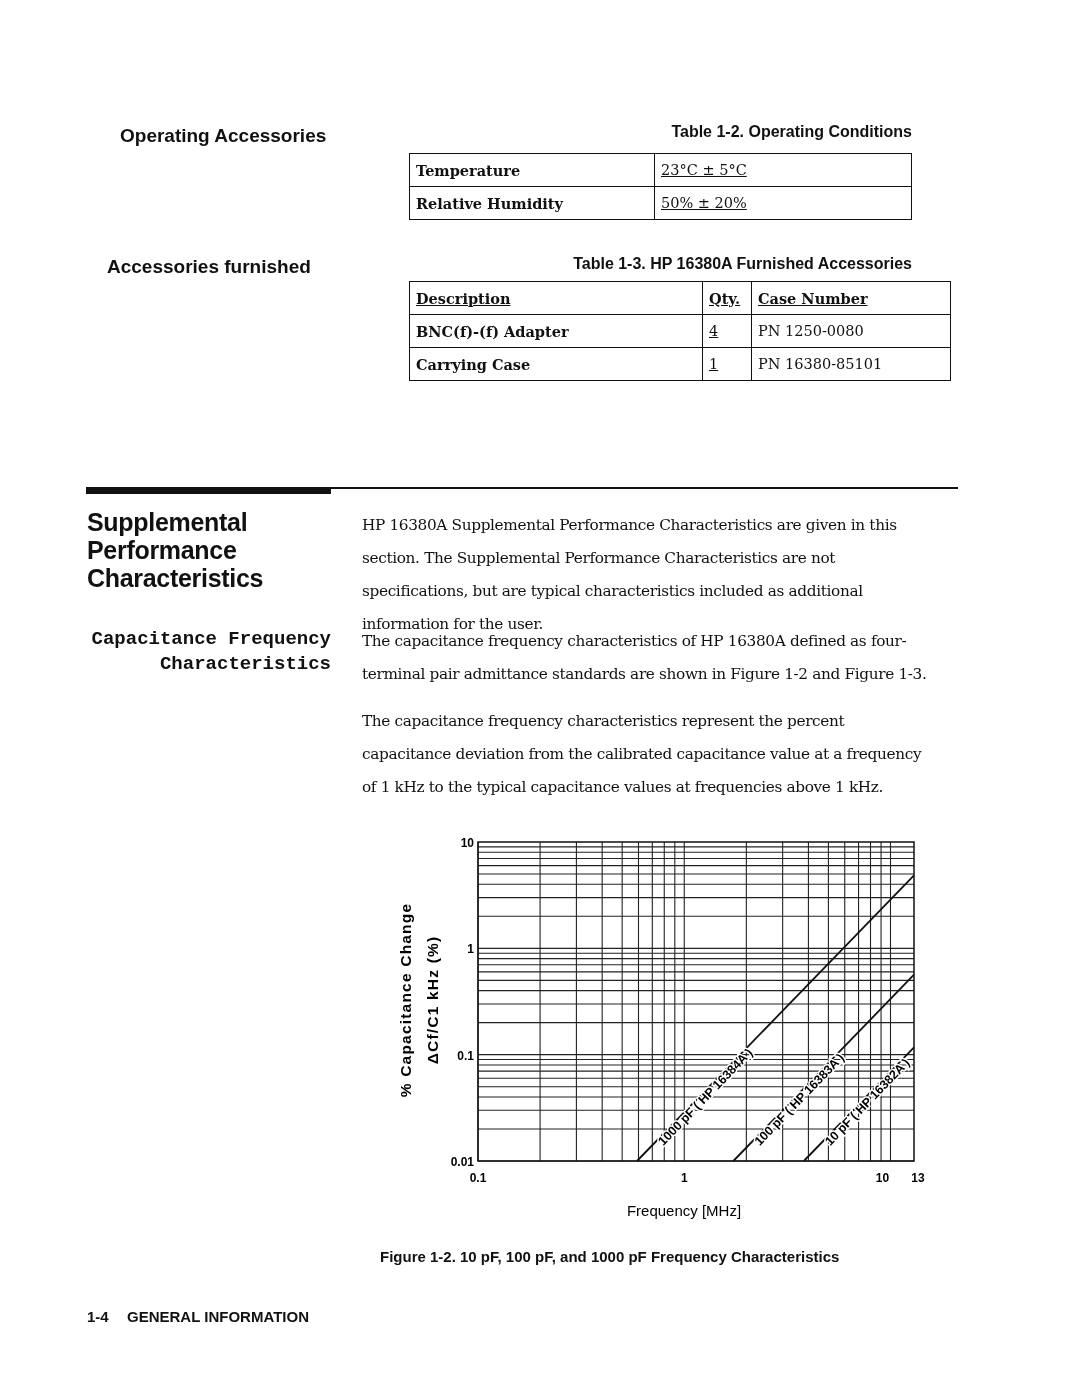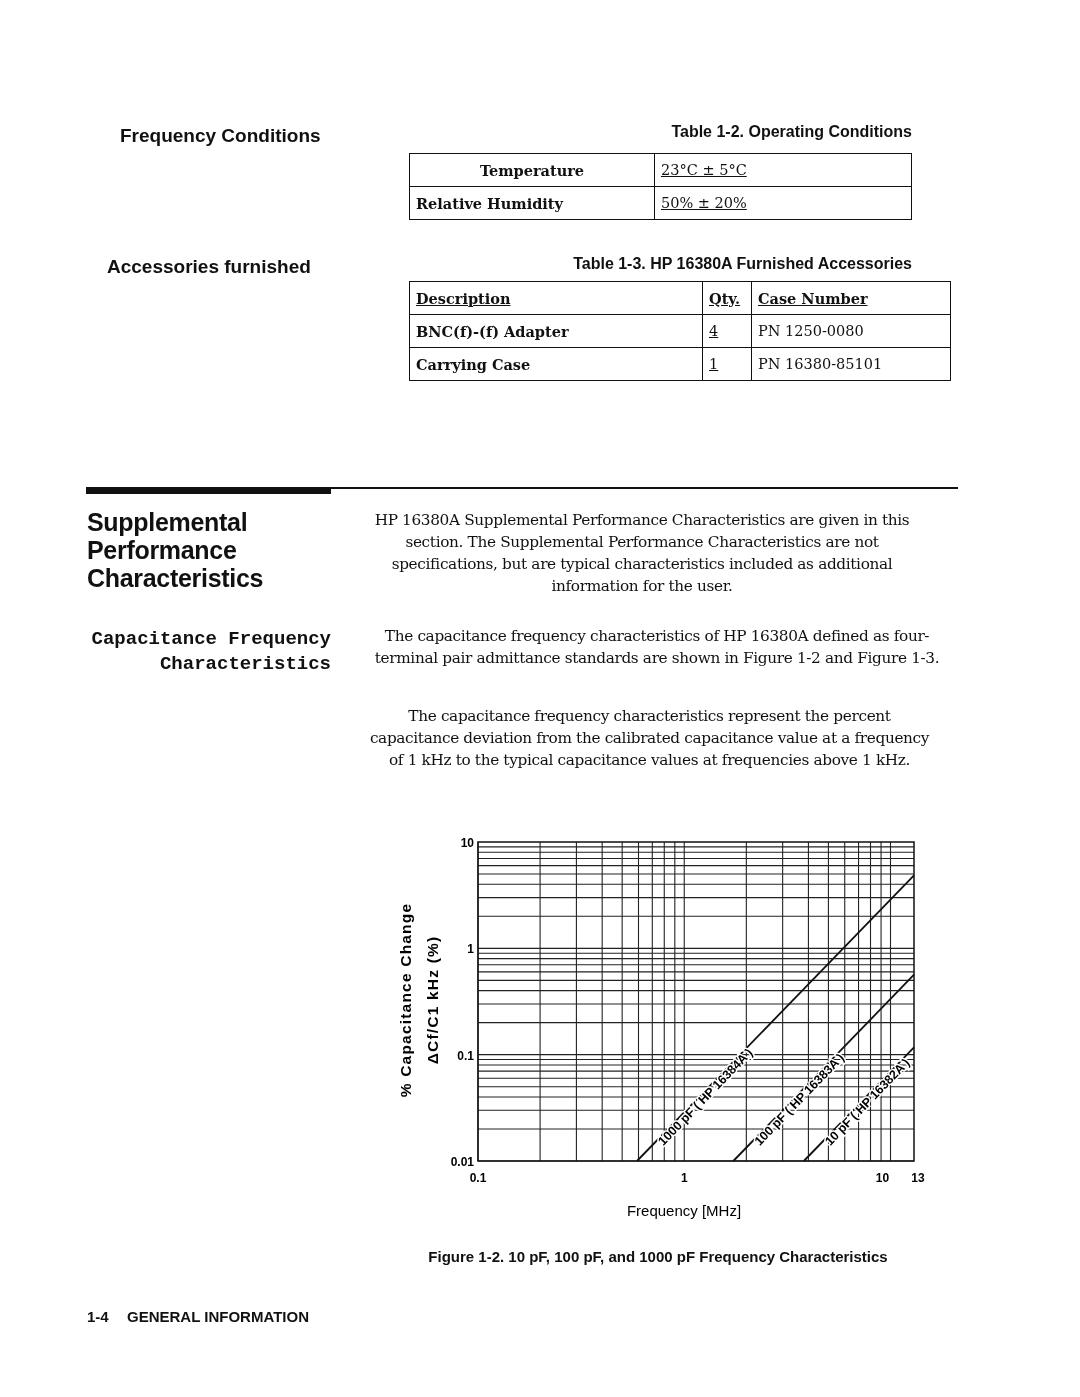--- a/index.html
+++ b/index.html
@@ -21,7 +21,7 @@
 </head>
 <body>
 
-<div class="abs side-h" style="left:120px; top:125px;">Frequency Conditions</div>
+<div class="abs side-h" style="left:120px; top:125px;">Operating Accessories</div>
 <div class="abs tbl-cap" style="left:410px; top:123px; width:502px;">Table 1-2. Operating Conditions</div>
 <table class="doc" style="left:409px; top:153px; width:503px;">
   <tbody>

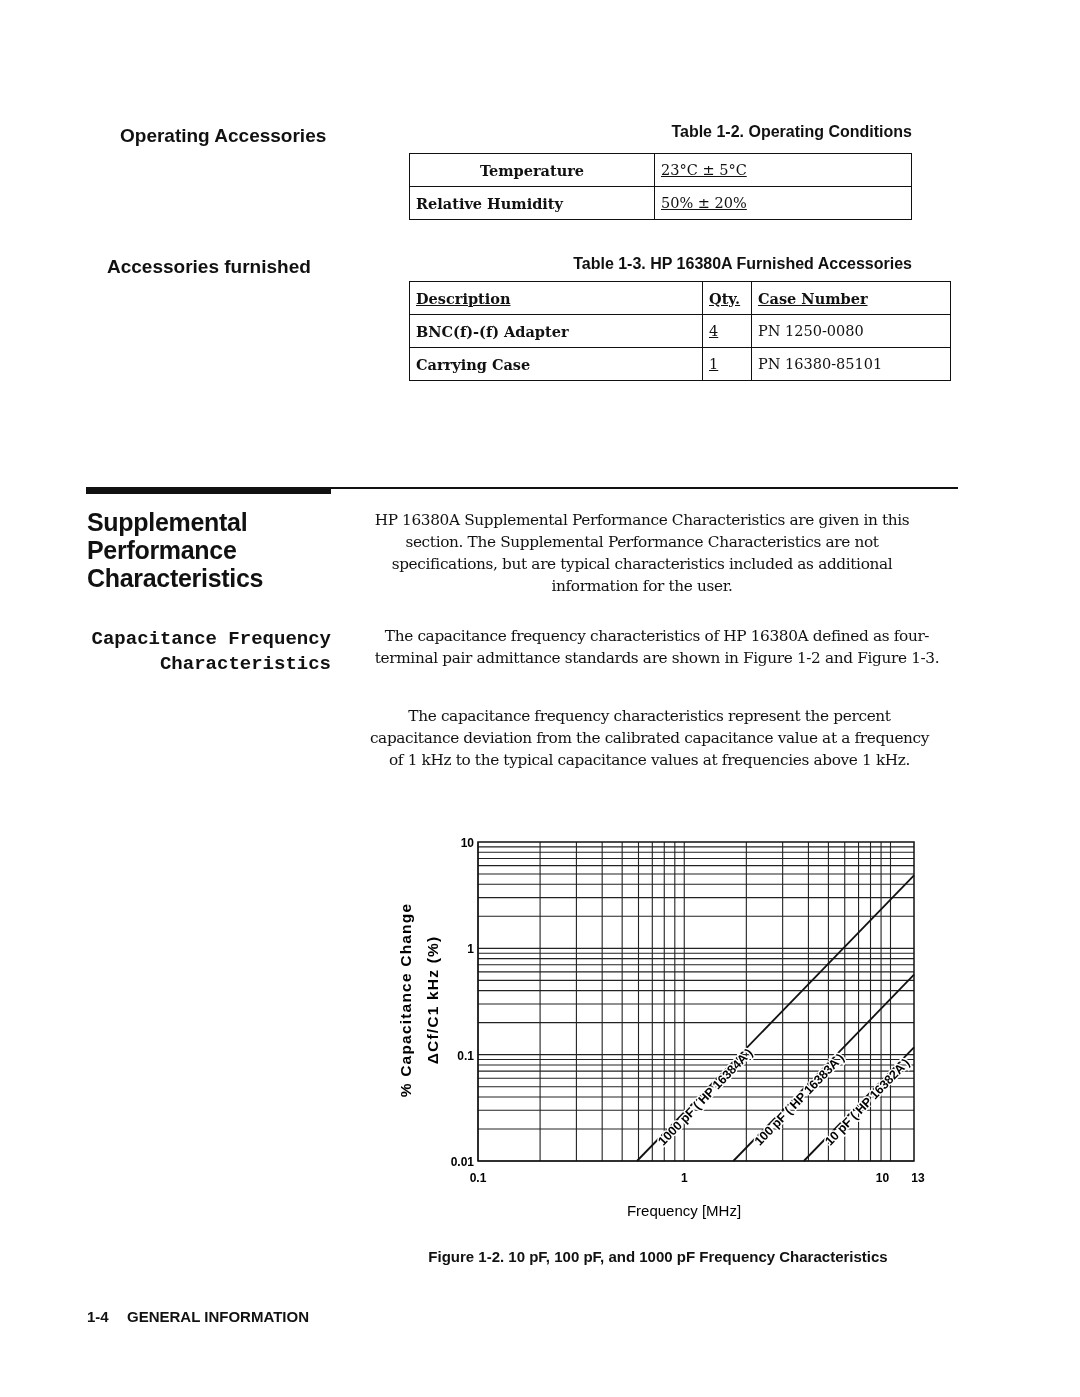--- a/index.html
+++ b/index.html
@@ -26,7 +26,7 @@
 <table class="doc" style="left:409px; top:153px; width:503px;">
   <tbody>
       <tr>
-    <td class="b" style="width:232px;text-align:center;">Temperature</td>
+    <td class="b" style="width:232px;">Temperature</td>
     <td class="c">23°C ± 5°C</td>
   </tr>
   <tr>

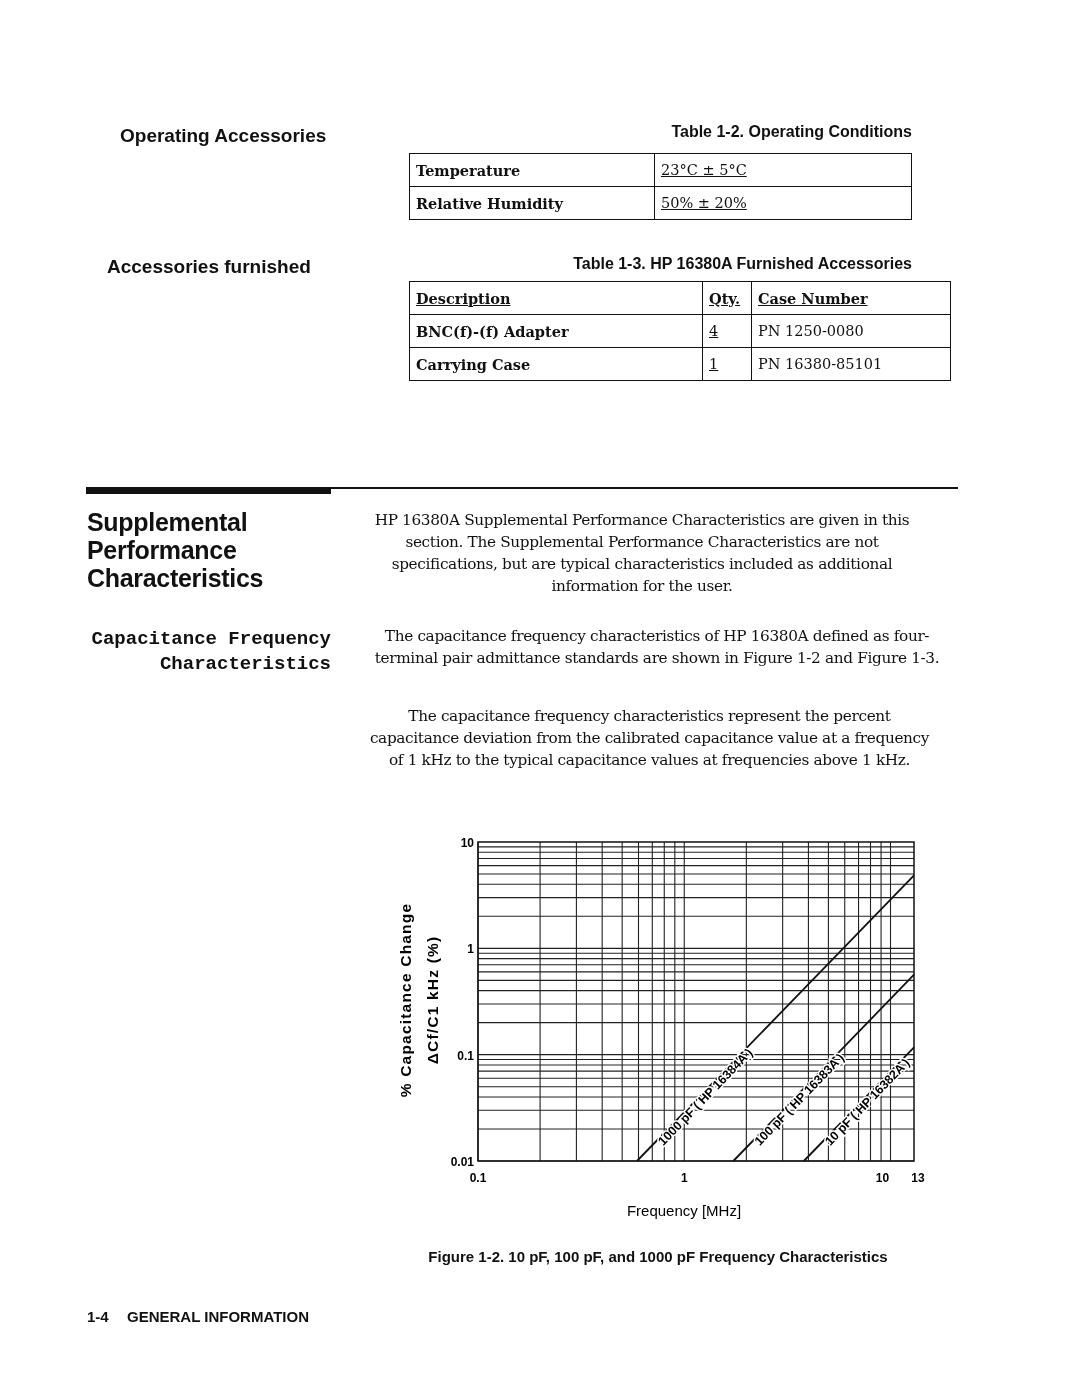--- a/index.html
+++ b/index.html
@@ -13,7 +13,7 @@
   .b { font-weight:bold; }
   .c { text-align:left;text-decoration:underline; }
   .big-h { font-family:"Liberation Sans", sans-serif; font-weight:bold; font-size:25px; line-height:28px; letter-spacing:-0.3px; }
-  .body-p { font-family:"DejaVu Serif", "Liberation Serif", serif; font-size:15.3px; line-height:22px; letter-spacing:-0.35px; width:560px;text-align:center; }
+  .body-p { font-family:"DejaVu Serif", "Liberation Serif", serif; font-size:15.3px; line-height:33px; letter-spacing:-0.35px; width:560px; }
   .rule-thin { position:absolute; left:86px; top:487px; width:872px; height:1.5px; background:#111; }
   .rule-thick { position:absolute; left:86px; top:488px; width:245px; height:6px; background:#111; }
   svg text { font-family:"Liberation Sans", sans-serif; font-weight:bold; }

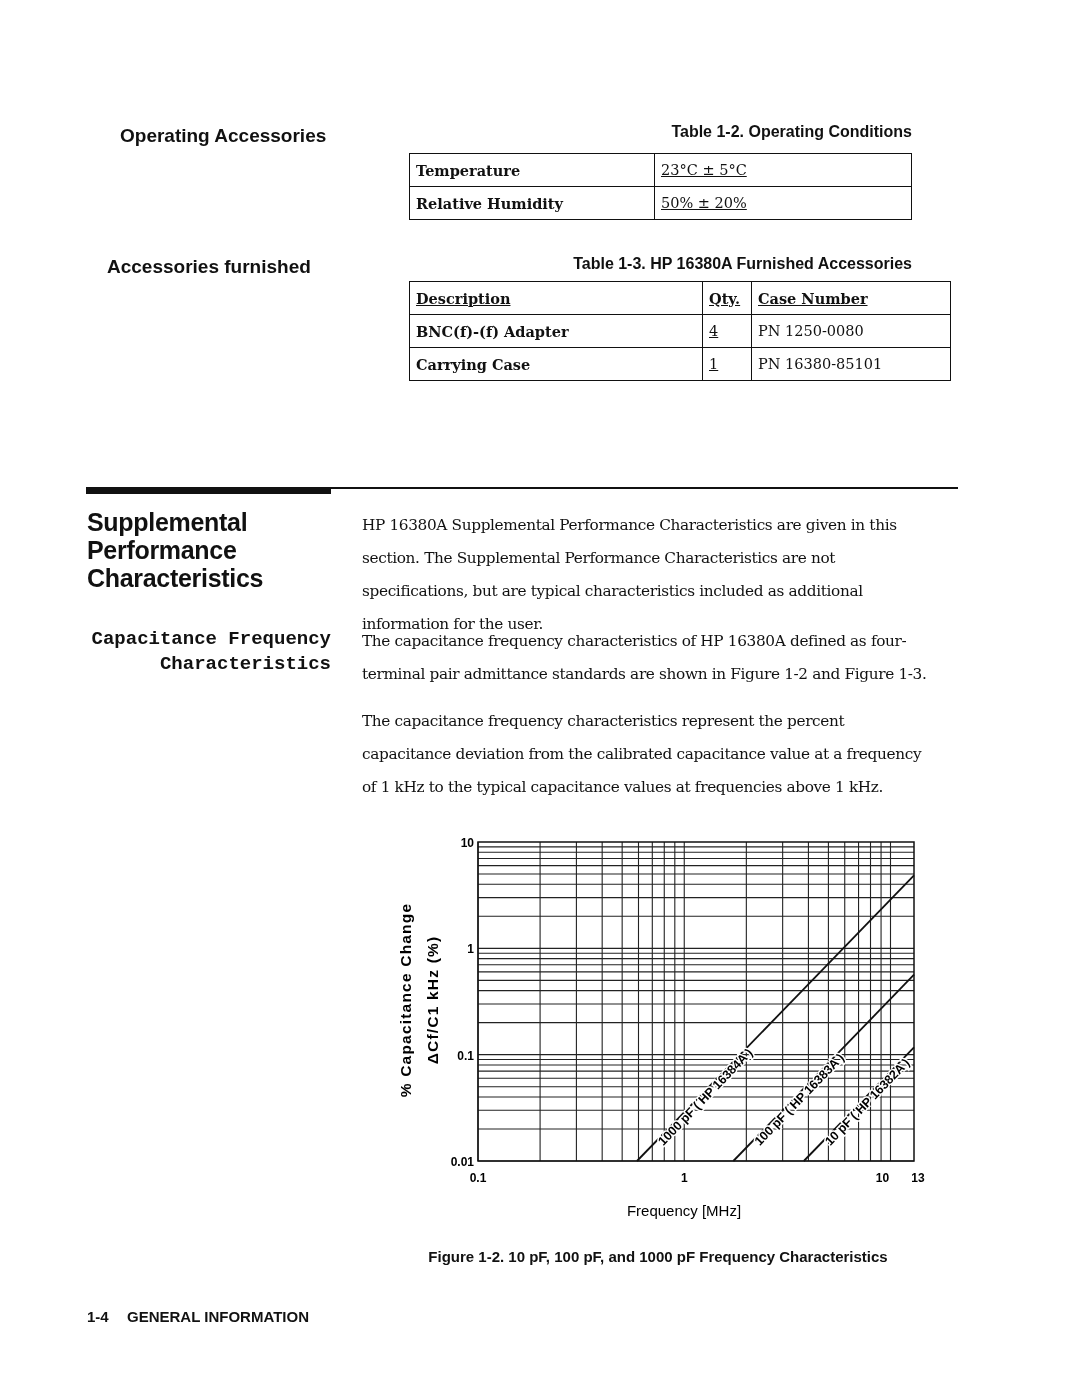--- a/index.html
+++ b/index.html
@@ -150,7 +150,7 @@
   </g>
 </svg>
 
-<div class="abs sans" style="left:380px; top:1248px; width:556px; text-align:center; font-weight:bold; font-size:15px;">Figure 1-2. 10 pF, 100 pF, and 1000 pF Frequency Characteristics</div>
+<div class="abs sans" style="left:380px; top:1248px; width:556px; text-align:left; font-weight:bold; font-size:15px;">Figure 1-2. 10 pF, 100 pF, and 1000 pF Frequency Characteristics</div>
 
 <div class="abs sans" style="left:87px; top:1308px; font-weight:bold; font-size:15px;">
   <span>1-4</span>

